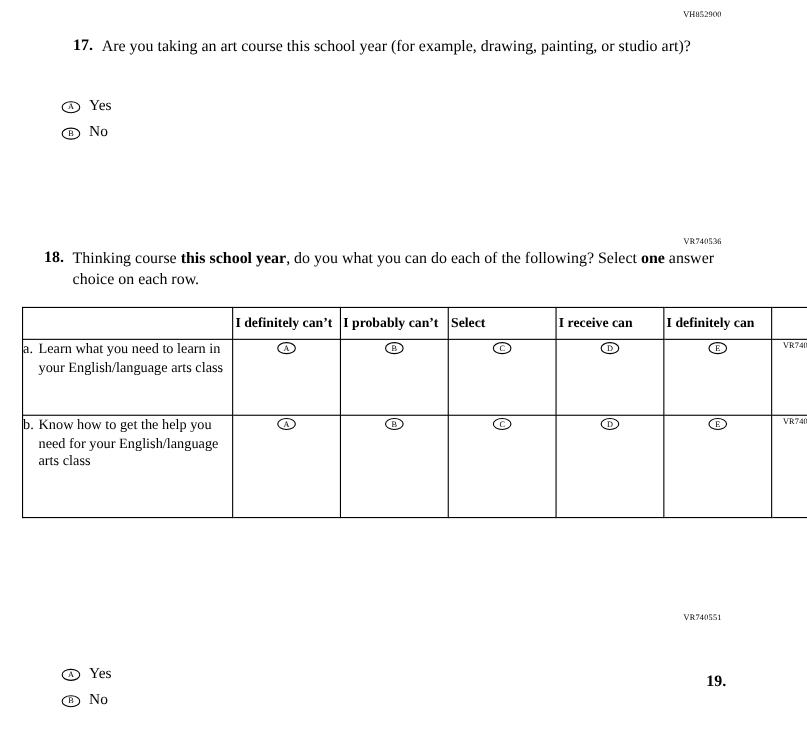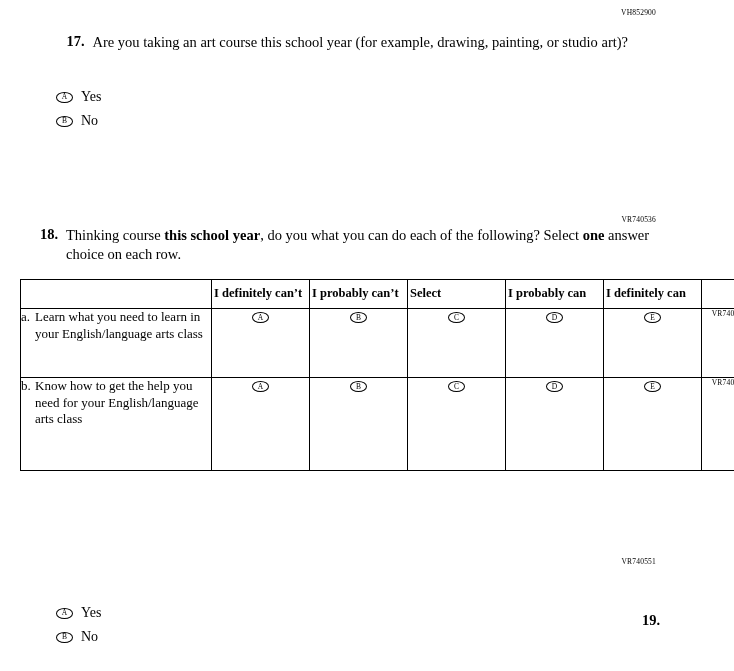--- a/index.html
+++ b/index.html
@@ -194,7 +194,7 @@
         <th class="col-opt">I definitely can’t</th>
         <th class="col-opt">I probably can’t</th>
         <th class="col-opt">Select</th>
-        <th class="col-opt">I probably can</th>
+        <th class="col-opt">I receive can</th>
         <th class="col-opt">I definitely can</th>
         <th class="col-code"></th>
       </tr>

